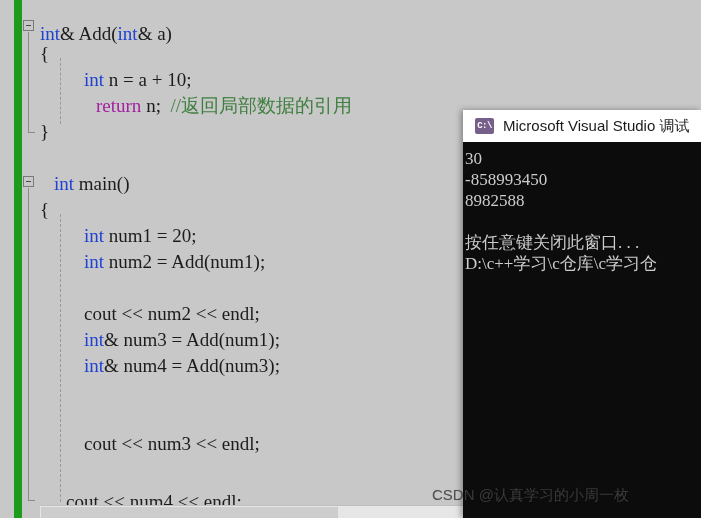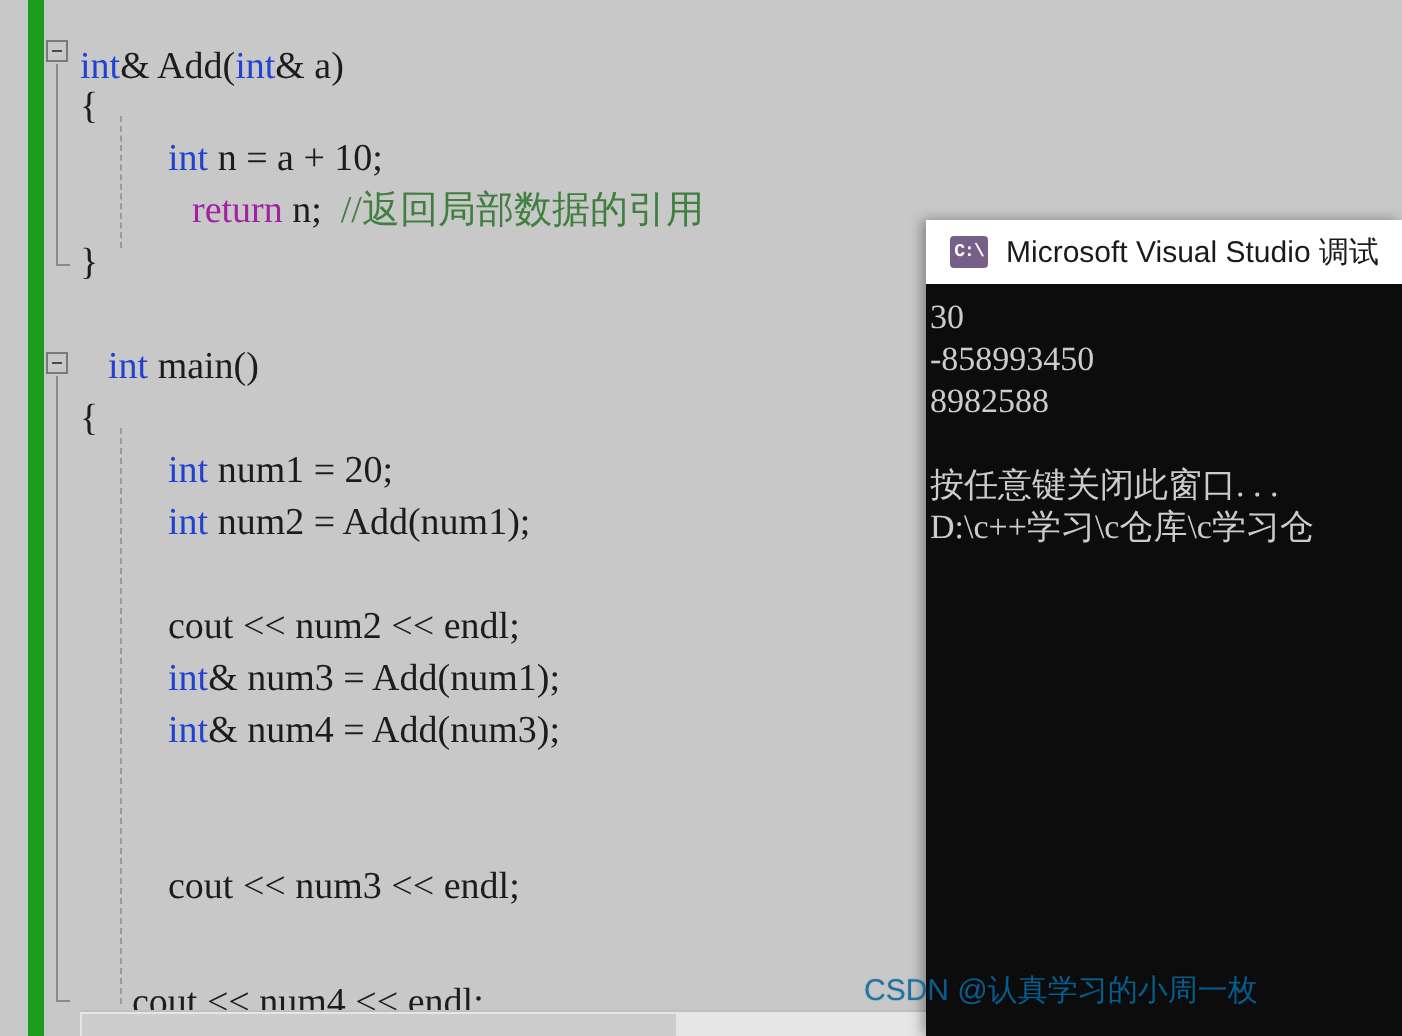--- a/index.html
+++ b/index.html
@@ -179,7 +179,7 @@
     left: 432px; top: 486px;
     font-family: "Liberation Sans", sans-serif;
     font-size: 15px;
-    color: #0369a1;
+    color: #404040;
     opacity: 0.88;
     white-space: nowrap;
     z-index: 50;

